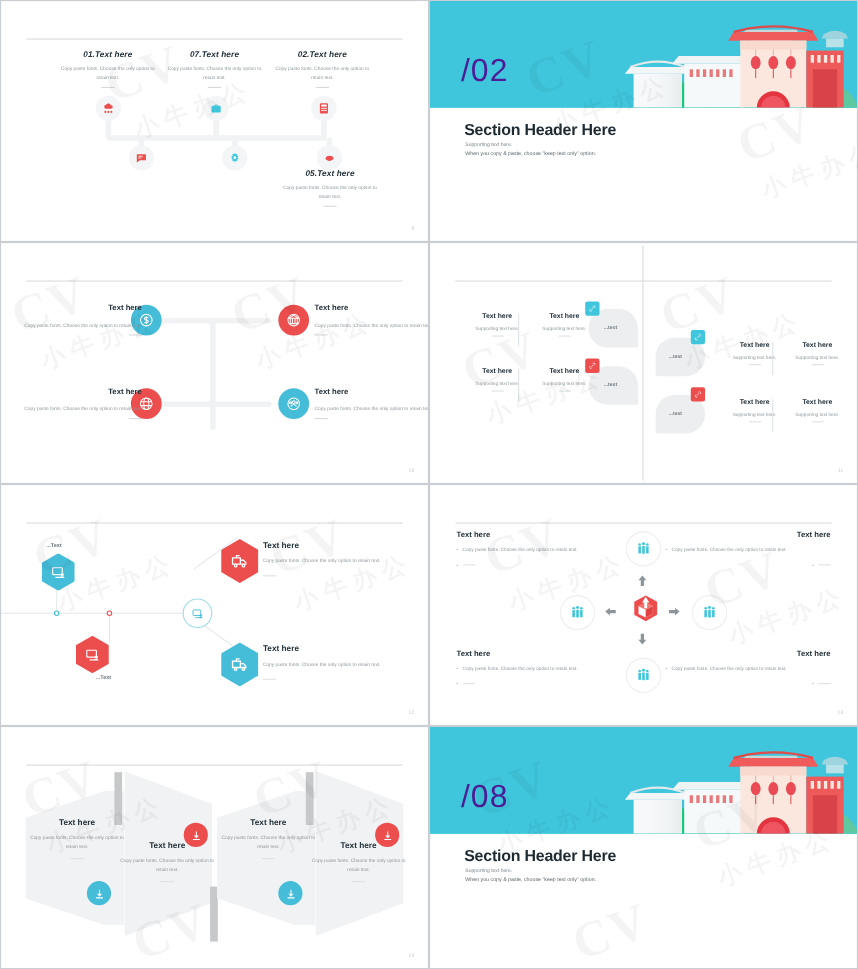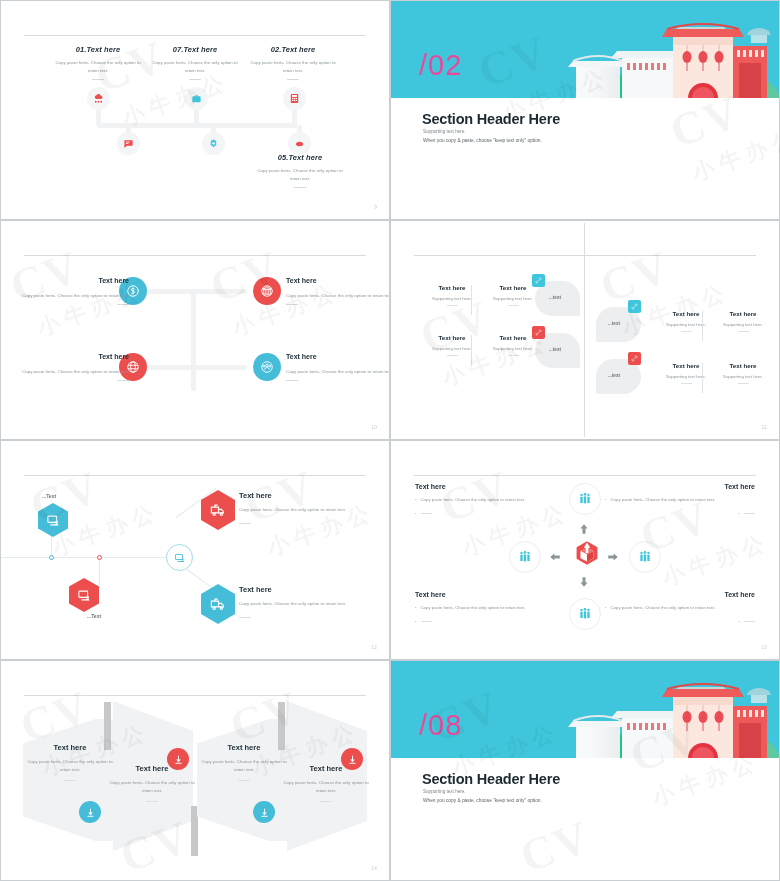--- a/index.html
+++ b/index.html
@@ -37,7 +37,7 @@
 
   
   .sec .band{position:absolute;left:0;right:0;top:0;height:97px;background:#3fc6dc;overflow:hidden;}
-  .sec .num{position:absolute;left:28px;top:48px;font-size:29px;color:#ec4899;font-weight:400;
+  .sec .num{position:absolute;left:28px;top:48px;font-size:29px;color:#4c1d95;font-weight:400;
             font-family:"Liberation Sans",sans-serif;letter-spacing:1px;}
   .sec h2{position:absolute;left:31px;top:110px;font-size:14.5px;font-weight:700;letter-spacing:-.2px;color:#1d2a31;}
   .sec .sub1{position:absolute;left:32px;top:128px;font-size:4.6px;color:#7c868c;}

